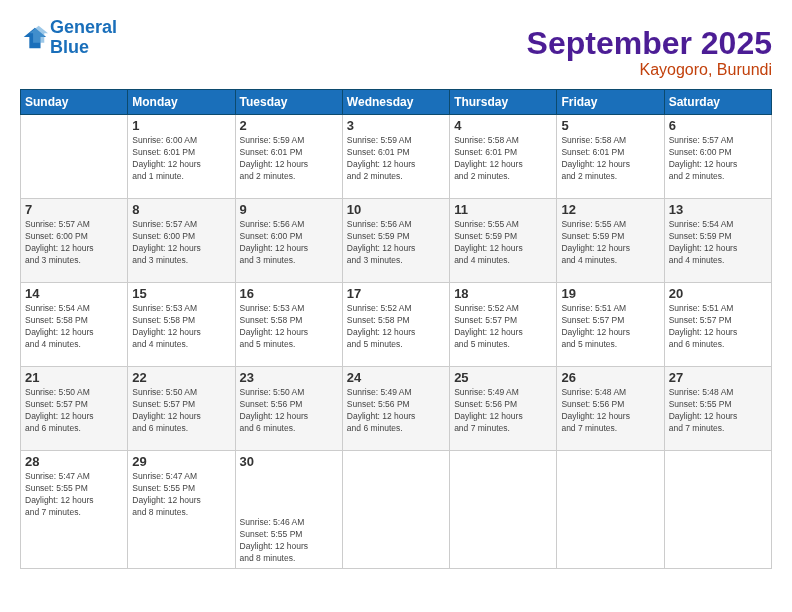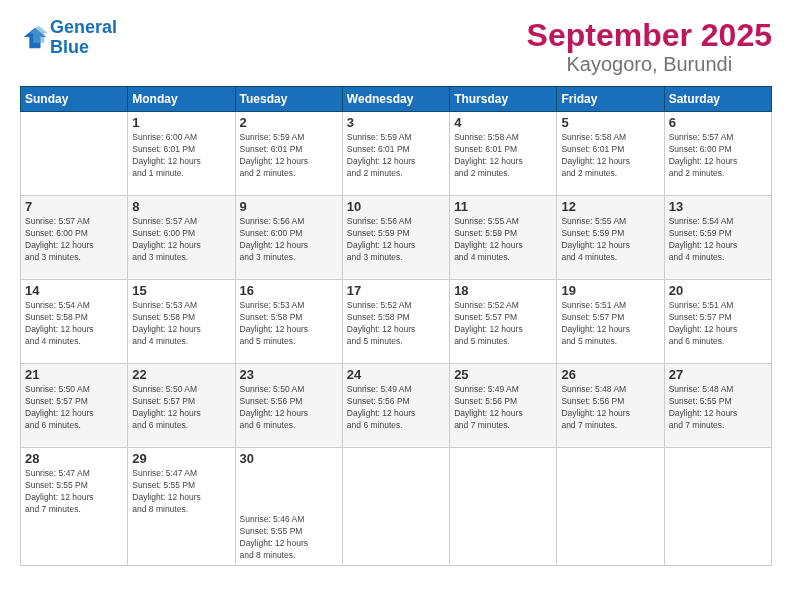--- a/index.html
+++ b/index.html
@@ -47,8 +47,9 @@
     .month-title {
       font-size: 32px;
       font-weight: bold;
-      color: #be185d;
+      color: #4c1d95;
       line-height: 1.1;
+      margin-top: 8px;
     }
     .location-title {
       font-size: 20px;

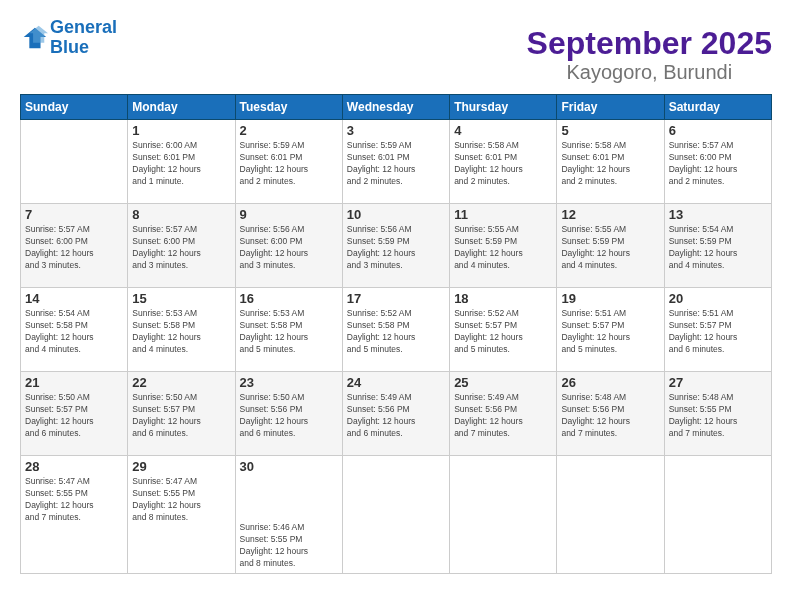--- a/index.html
+++ b/index.html
@@ -52,9 +52,8 @@
       margin-top: 8px;
     }
     .location-title {
-      font-size: 20px;
-      color: #737373;
-      text-align: center;
+      font-size: 16px;
+      color: #c2410c;
     }
     table {
       width: 100%;

